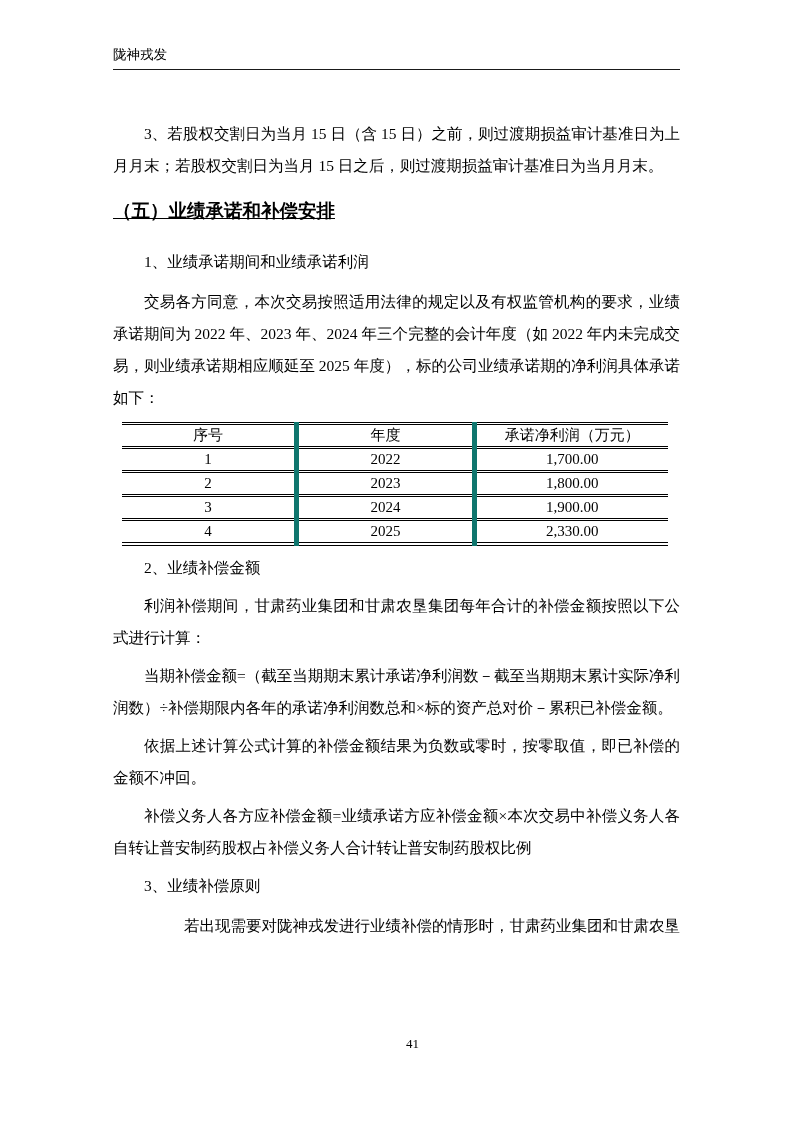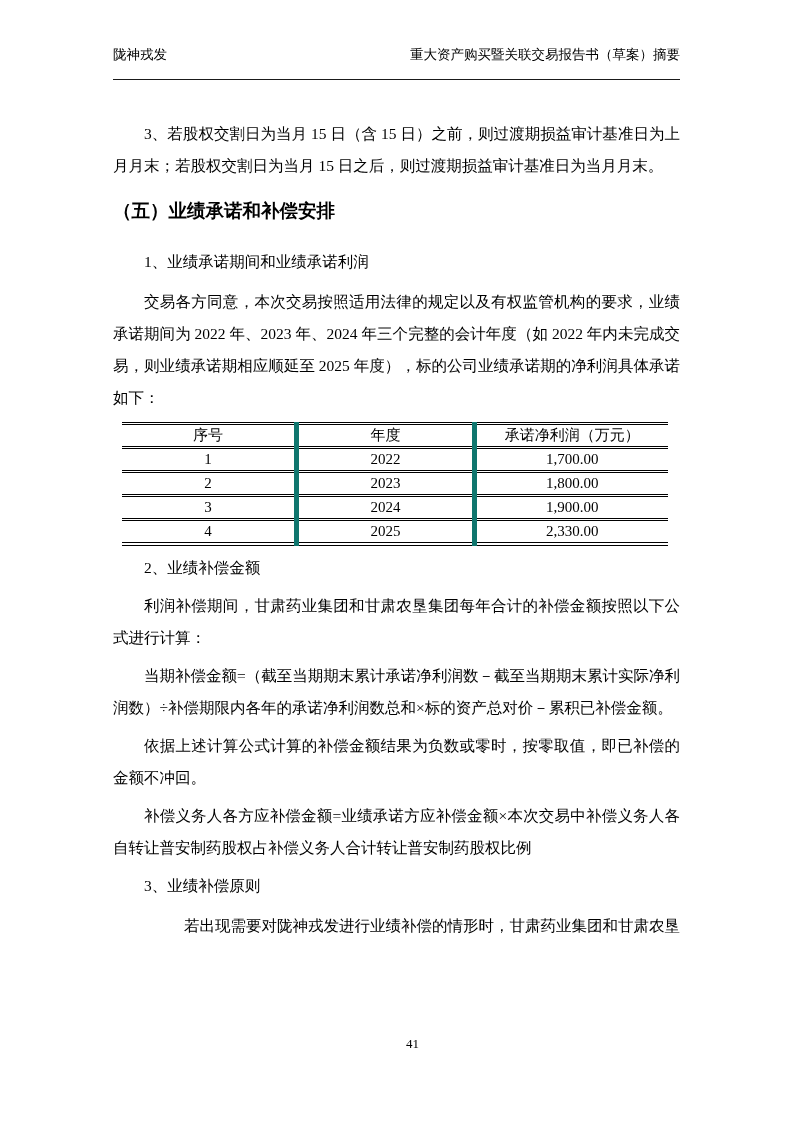--- a/index.html
+++ b/index.html
@@ -23,7 +23,7 @@
     justify-content: space-between;
     align-items: flex-end;
     font-size: 13.5px;
-    padding-bottom: 15px;
+    padding-bottom: 5px;
     border-bottom: 1px solid #1a1a1a;
   }
   .content {

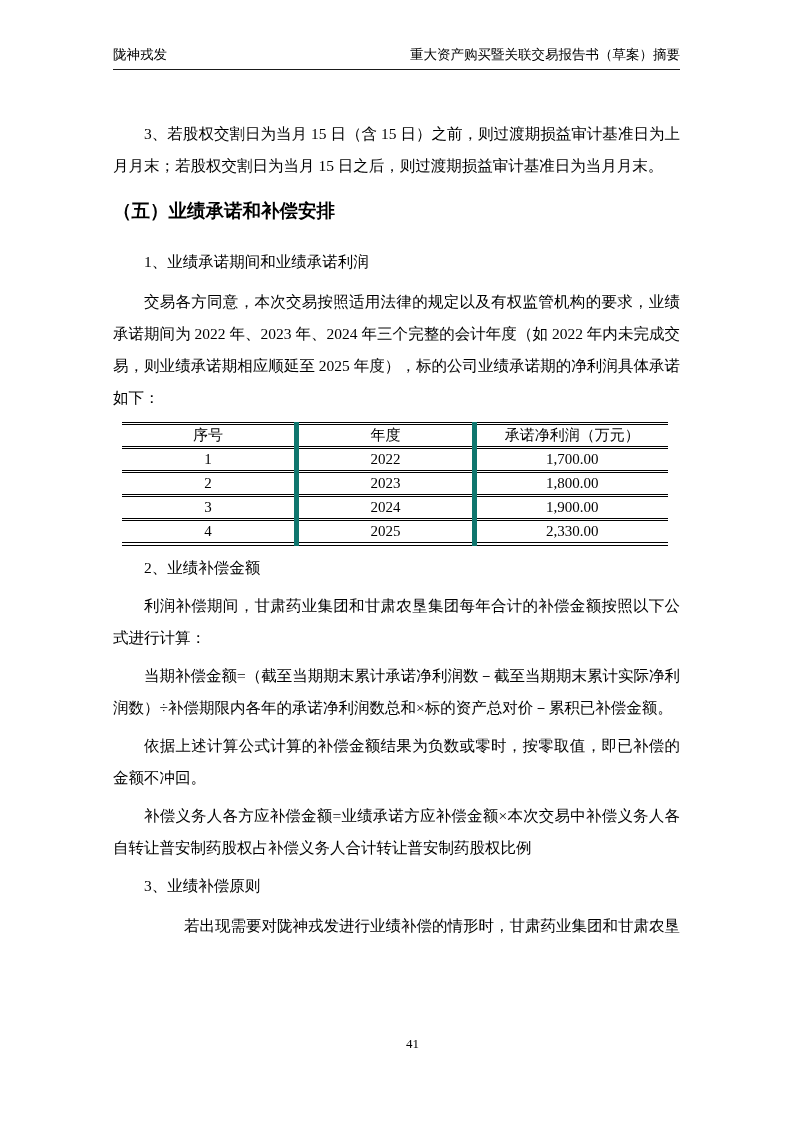--- a/index.html
+++ b/index.html
@@ -97,7 +97,6 @@
 
   <div class="doc-header">
     <span>陇神戎发</span>
-    <span>重大资产购买暨关联交易报告书（草案）摘要</span>
   </div>
 
   <div class="content">

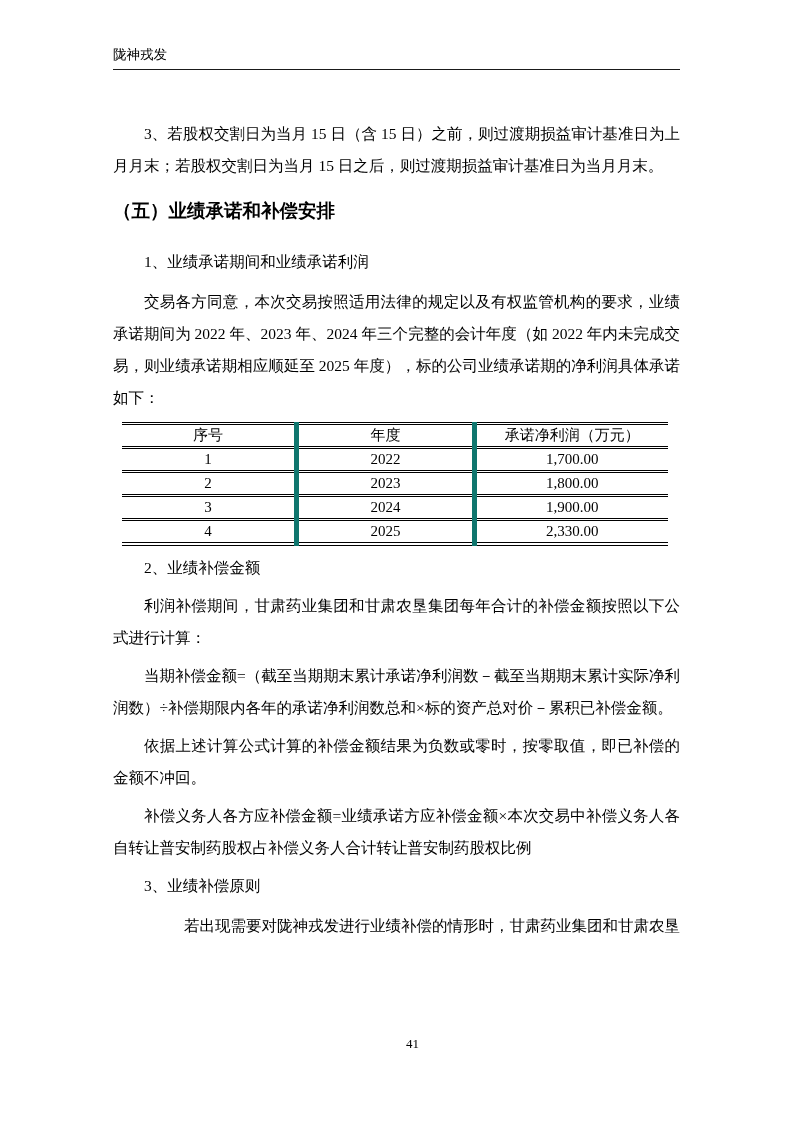--- a/index.html
+++ b/index.html
@@ -47,6 +47,7 @@
     font-size: 18.5px;
     line-height: 26px;
     margin-top: 16px;
+    text-decoration: underline;
   }
   .sub-heading {
     line-height: 32px;

